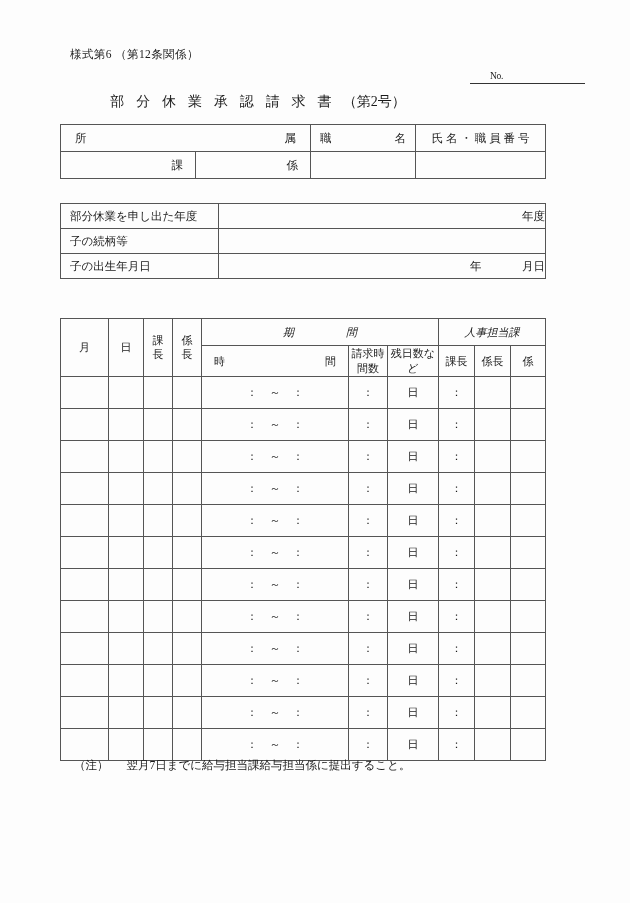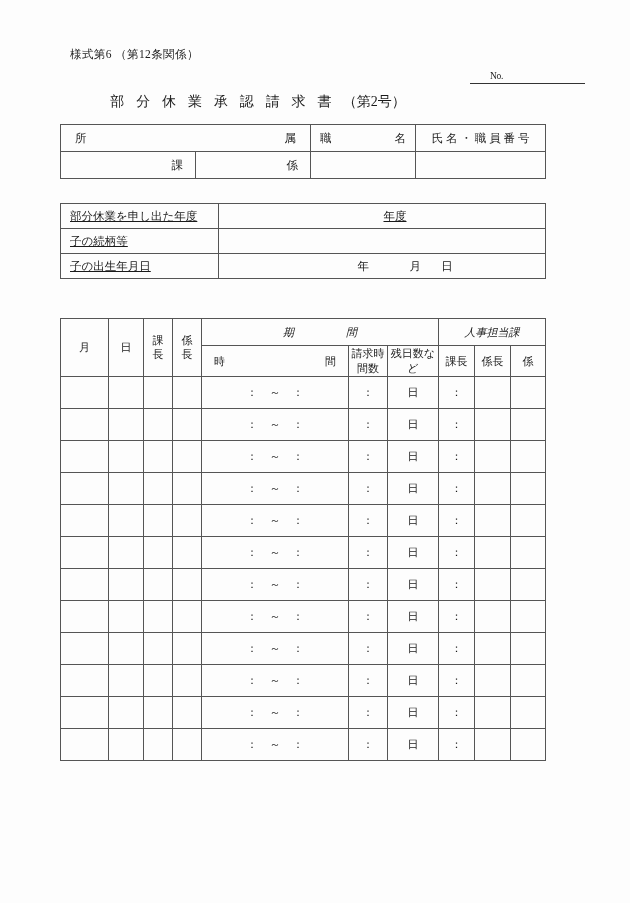--- a/index.html
+++ b/index.html
@@ -104,7 +104,6 @@
     left: 60px;
     top: 203px;
     width: 485px;
-    text-decoration: underline;
   }
   #t-child td { height: 24px; }
   .lbl-cell {

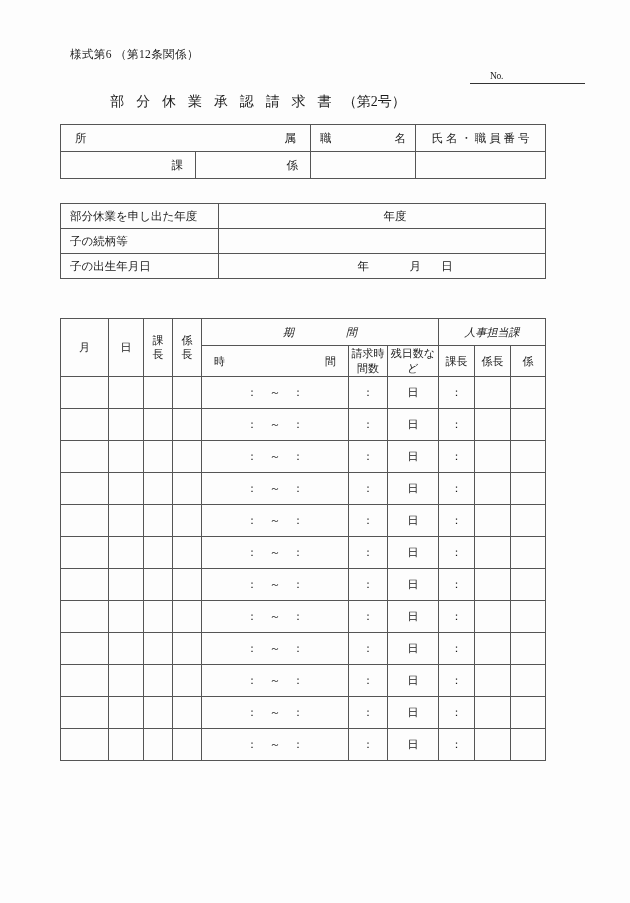--- a/index.html
+++ b/index.html
@@ -112,7 +112,7 @@
     font-size: 11.5px;
   }
   .val-cell {
-    text-align: center;
+    text-align: right;
     padding-left: 26px;
     font-size: 11.5px;
   }

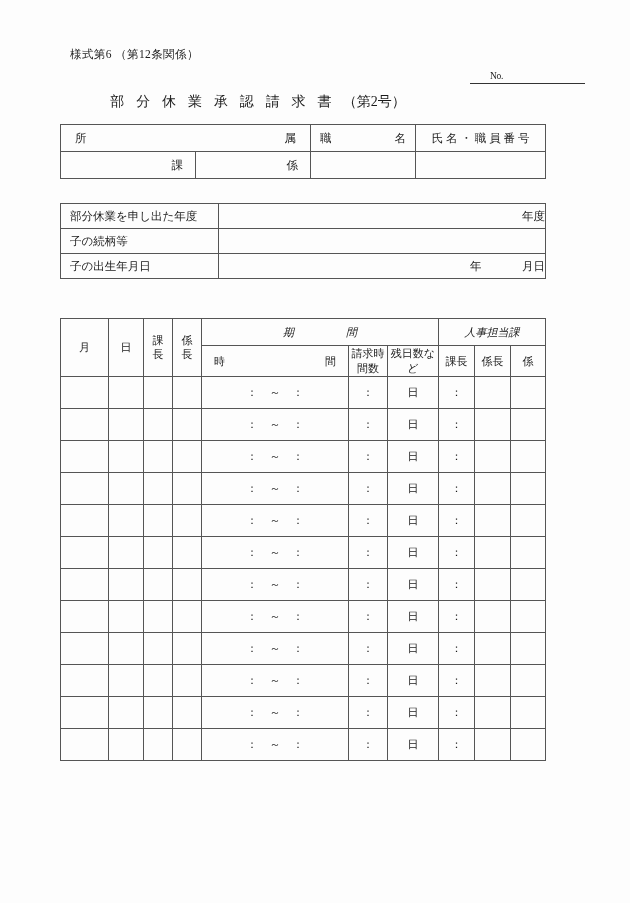--- a/index.html
+++ b/index.html
@@ -514,6 +514,9 @@
       </tbody>
   </table>
 
+  <div class="note">
+    <span class="note-mark">（注）</span><span>翌月7日までに給与担当課給与担当係に提出すること。</span>
+  </div>
 
 </div>
 

